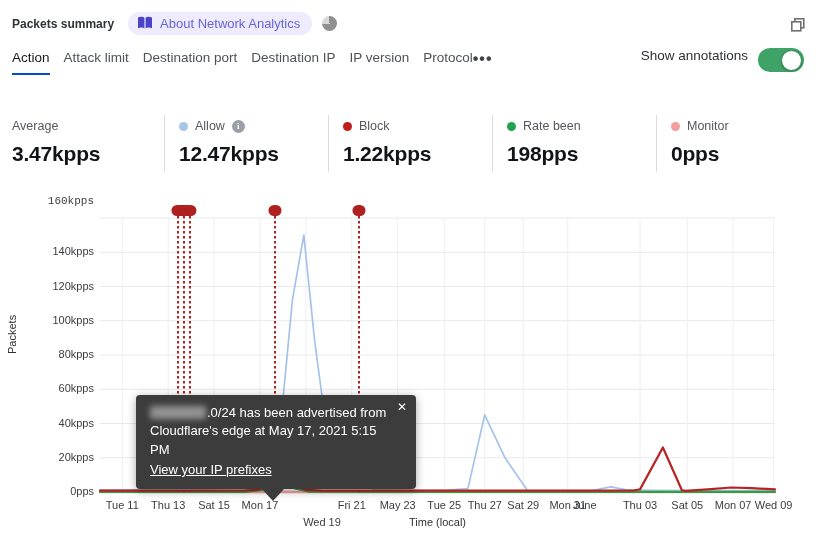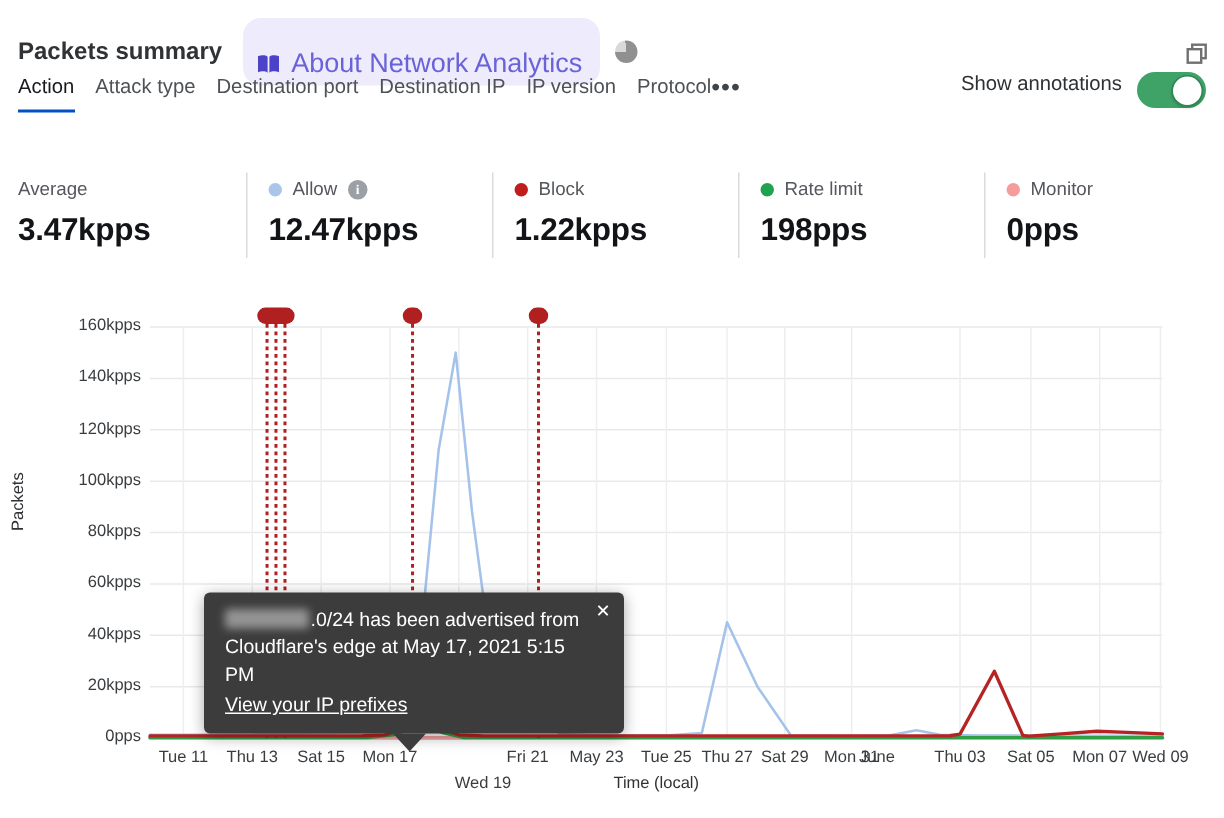--- a/index.html
+++ b/index.html
@@ -13,7 +13,7 @@
   }
   
   .header { position: absolute; top: 12px; left: 12px; right: 10px; display: flex; align-items: center; }
-  .page-title { font-size: 16px; font-weight: 700; color: #303336; }
+  .page-title { font-size: 12px; font-weight: 700; color: #303336; }
   .badge {
     margin-left: 14px; display: inline-flex; align-items: center; gap: 7px;
     background: #edebfc; color: #6a63d8; border-radius: 12px;

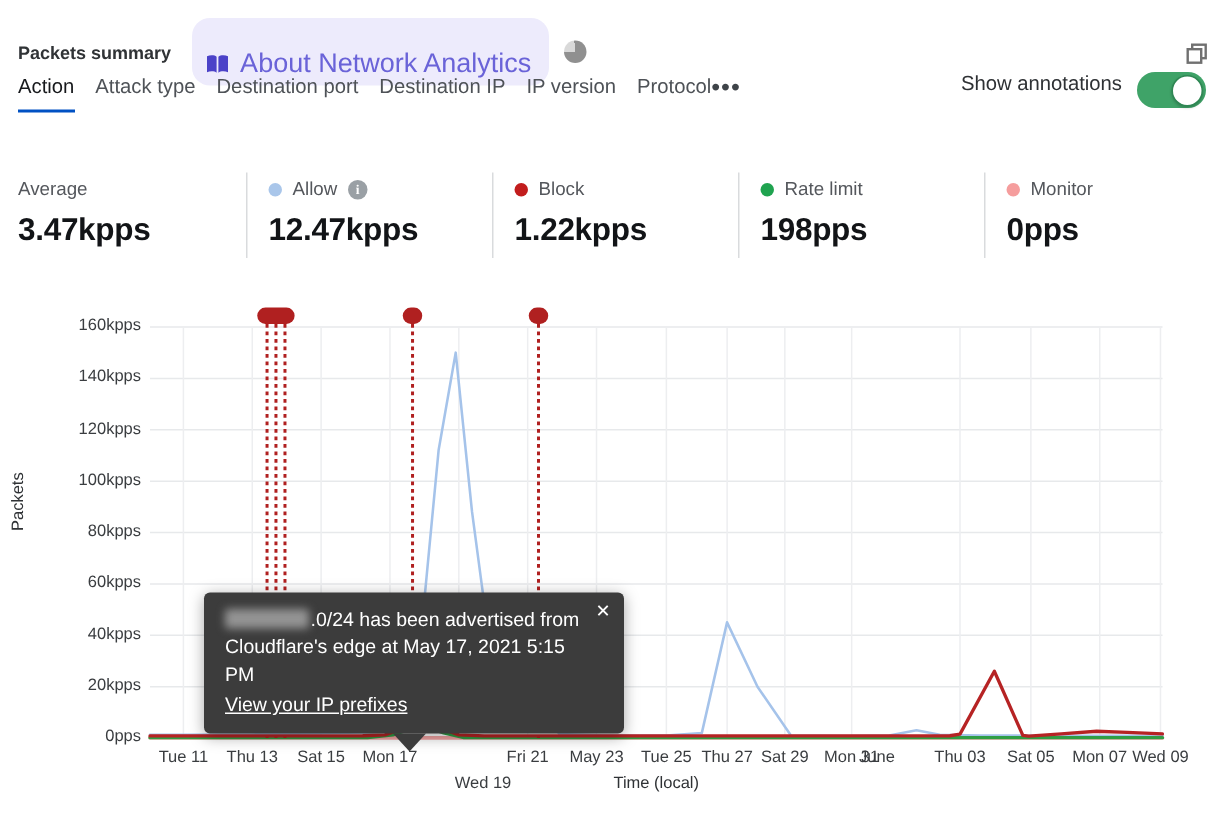--- a/index.html
+++ b/index.html
@@ -15,9 +15,9 @@
   .header { position: absolute; top: 12px; left: 12px; right: 10px; display: flex; align-items: center; }
   .page-title { font-size: 12px; font-weight: 700; color: #303336; }
   .badge {
-    margin-left: 14px; display: inline-flex; align-items: center; gap: 7px;
+    margin-left: 14px; display: inline-flex; align-items: flex-start; gap: 7px;
     background: #edebfc; color: #6a63d8; border-radius: 12px;
-    padding: 20px 12px 4px 9px; font-size: 18px; cursor: pointer;
+    padding: 4px 12px 4px 9px; font-size: 13px; cursor: pointer;
   }
   .pie-icon {
     width: 15px; height: 15px; border-radius: 50%; margin-left: 10px;

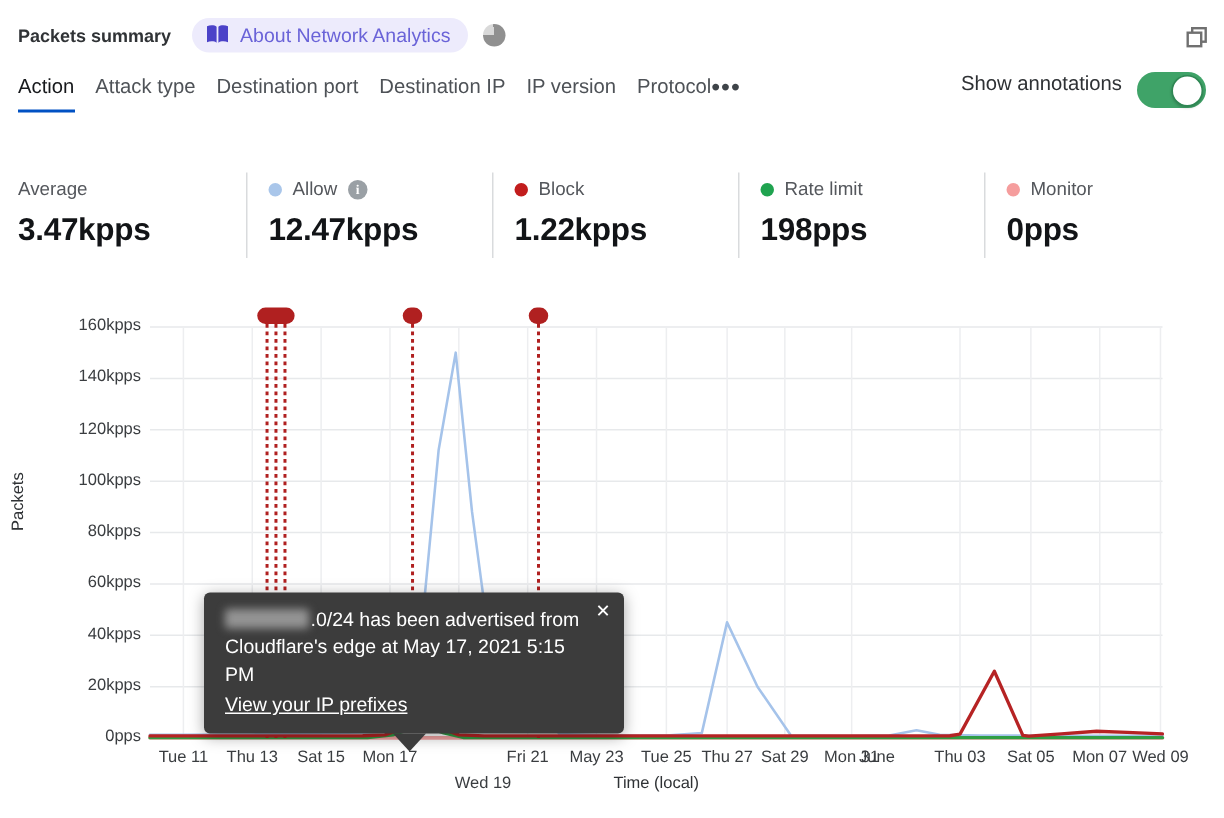--- a/index.html
+++ b/index.html
@@ -109,7 +109,7 @@
 <div class="tabs-row">
   <div class="tabs" id="tabs">
       <div class="tab active">Action</div>
-      <div class="tab">Attack type</div>
+      <div class="tab">Attack limit</div>
       <div class="tab">Destination port</div>
       <div class="tab">Destination IP</div>
       <div class="tab">IP version</div>

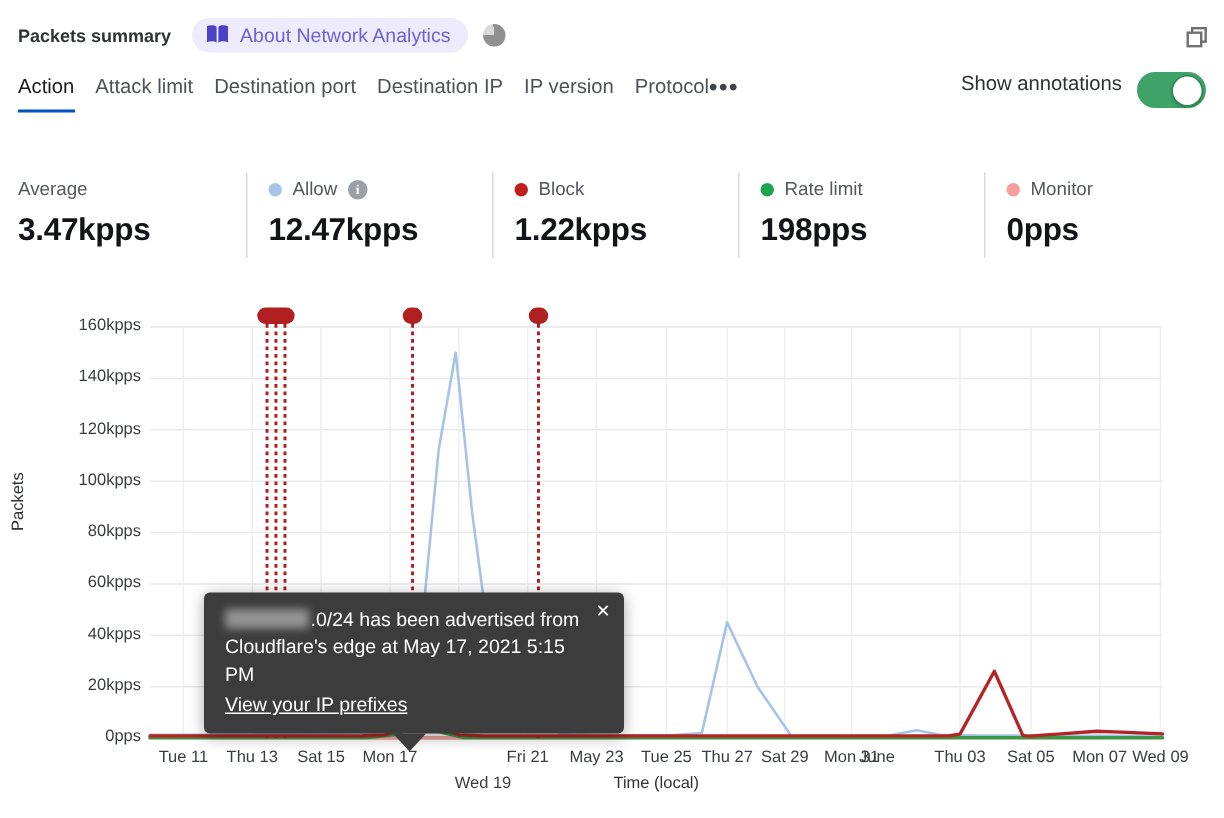--- a/index.html
+++ b/index.html
@@ -150,7 +150,7 @@
     <div class="stat" style="width: 164px;">
       <div class="stat-label-row">
         <span class="dot" style="background: rgb(31, 163, 79);"></span>
-        <span>Rate limit</span>
+        <span>Rate been</span>
       </div>
       <div class="stat-value">198pps</div>
     </div>

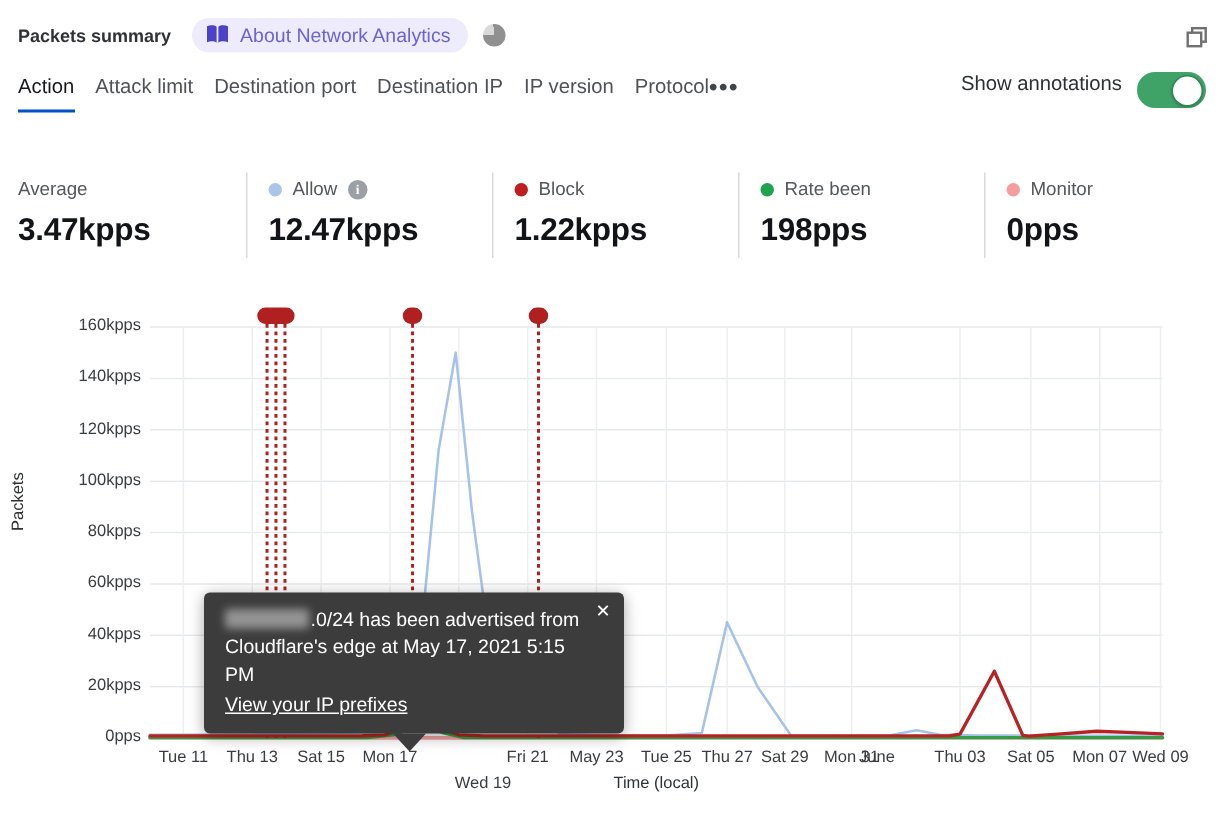--- a/index.html
+++ b/index.html
@@ -165,7 +165,7 @@
 
 <div class="chart">
   <div class="y-labels" id="y-labels">
-      <span style="top: 21px;">160kpps</span>
+      <span style="top: 5px; font-family: Liberation Mono, monospace;">160kpps</span>
       <span style="top: 55.25px;">140kpps</span>
       <span style="top: 89.5px;">120kpps</span>
       <span style="top: 123.75px;">100kpps</span>

